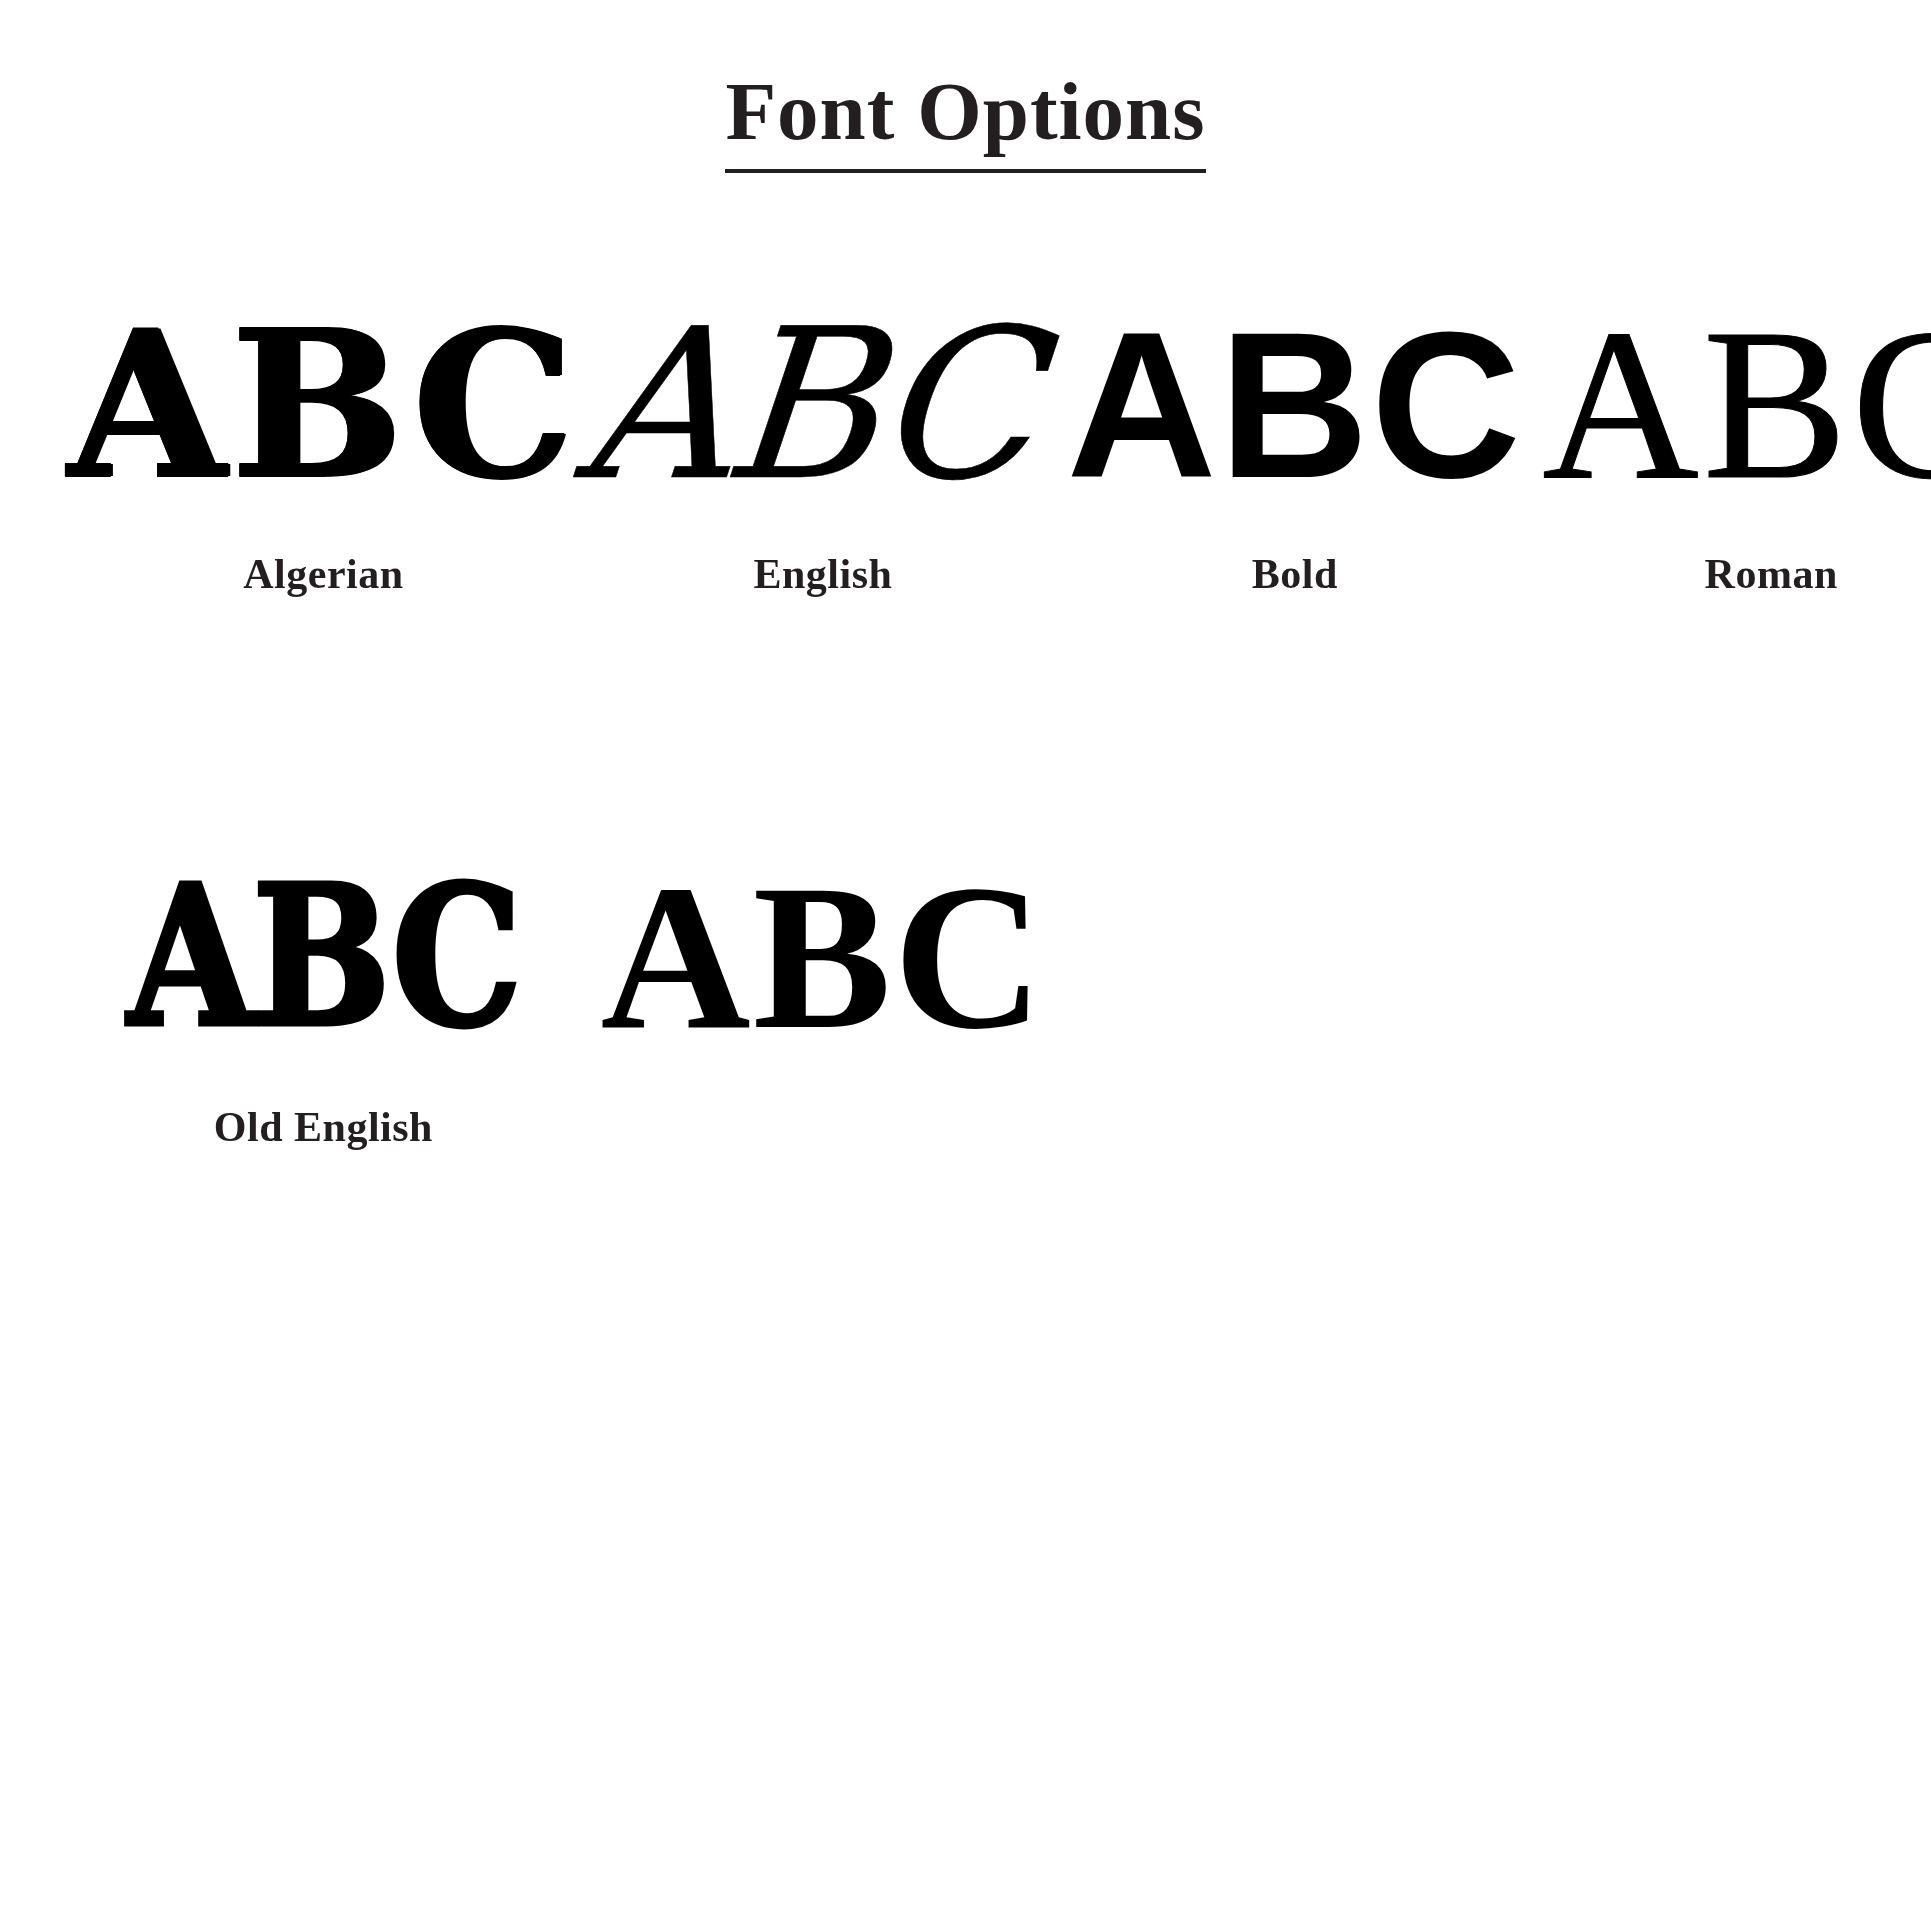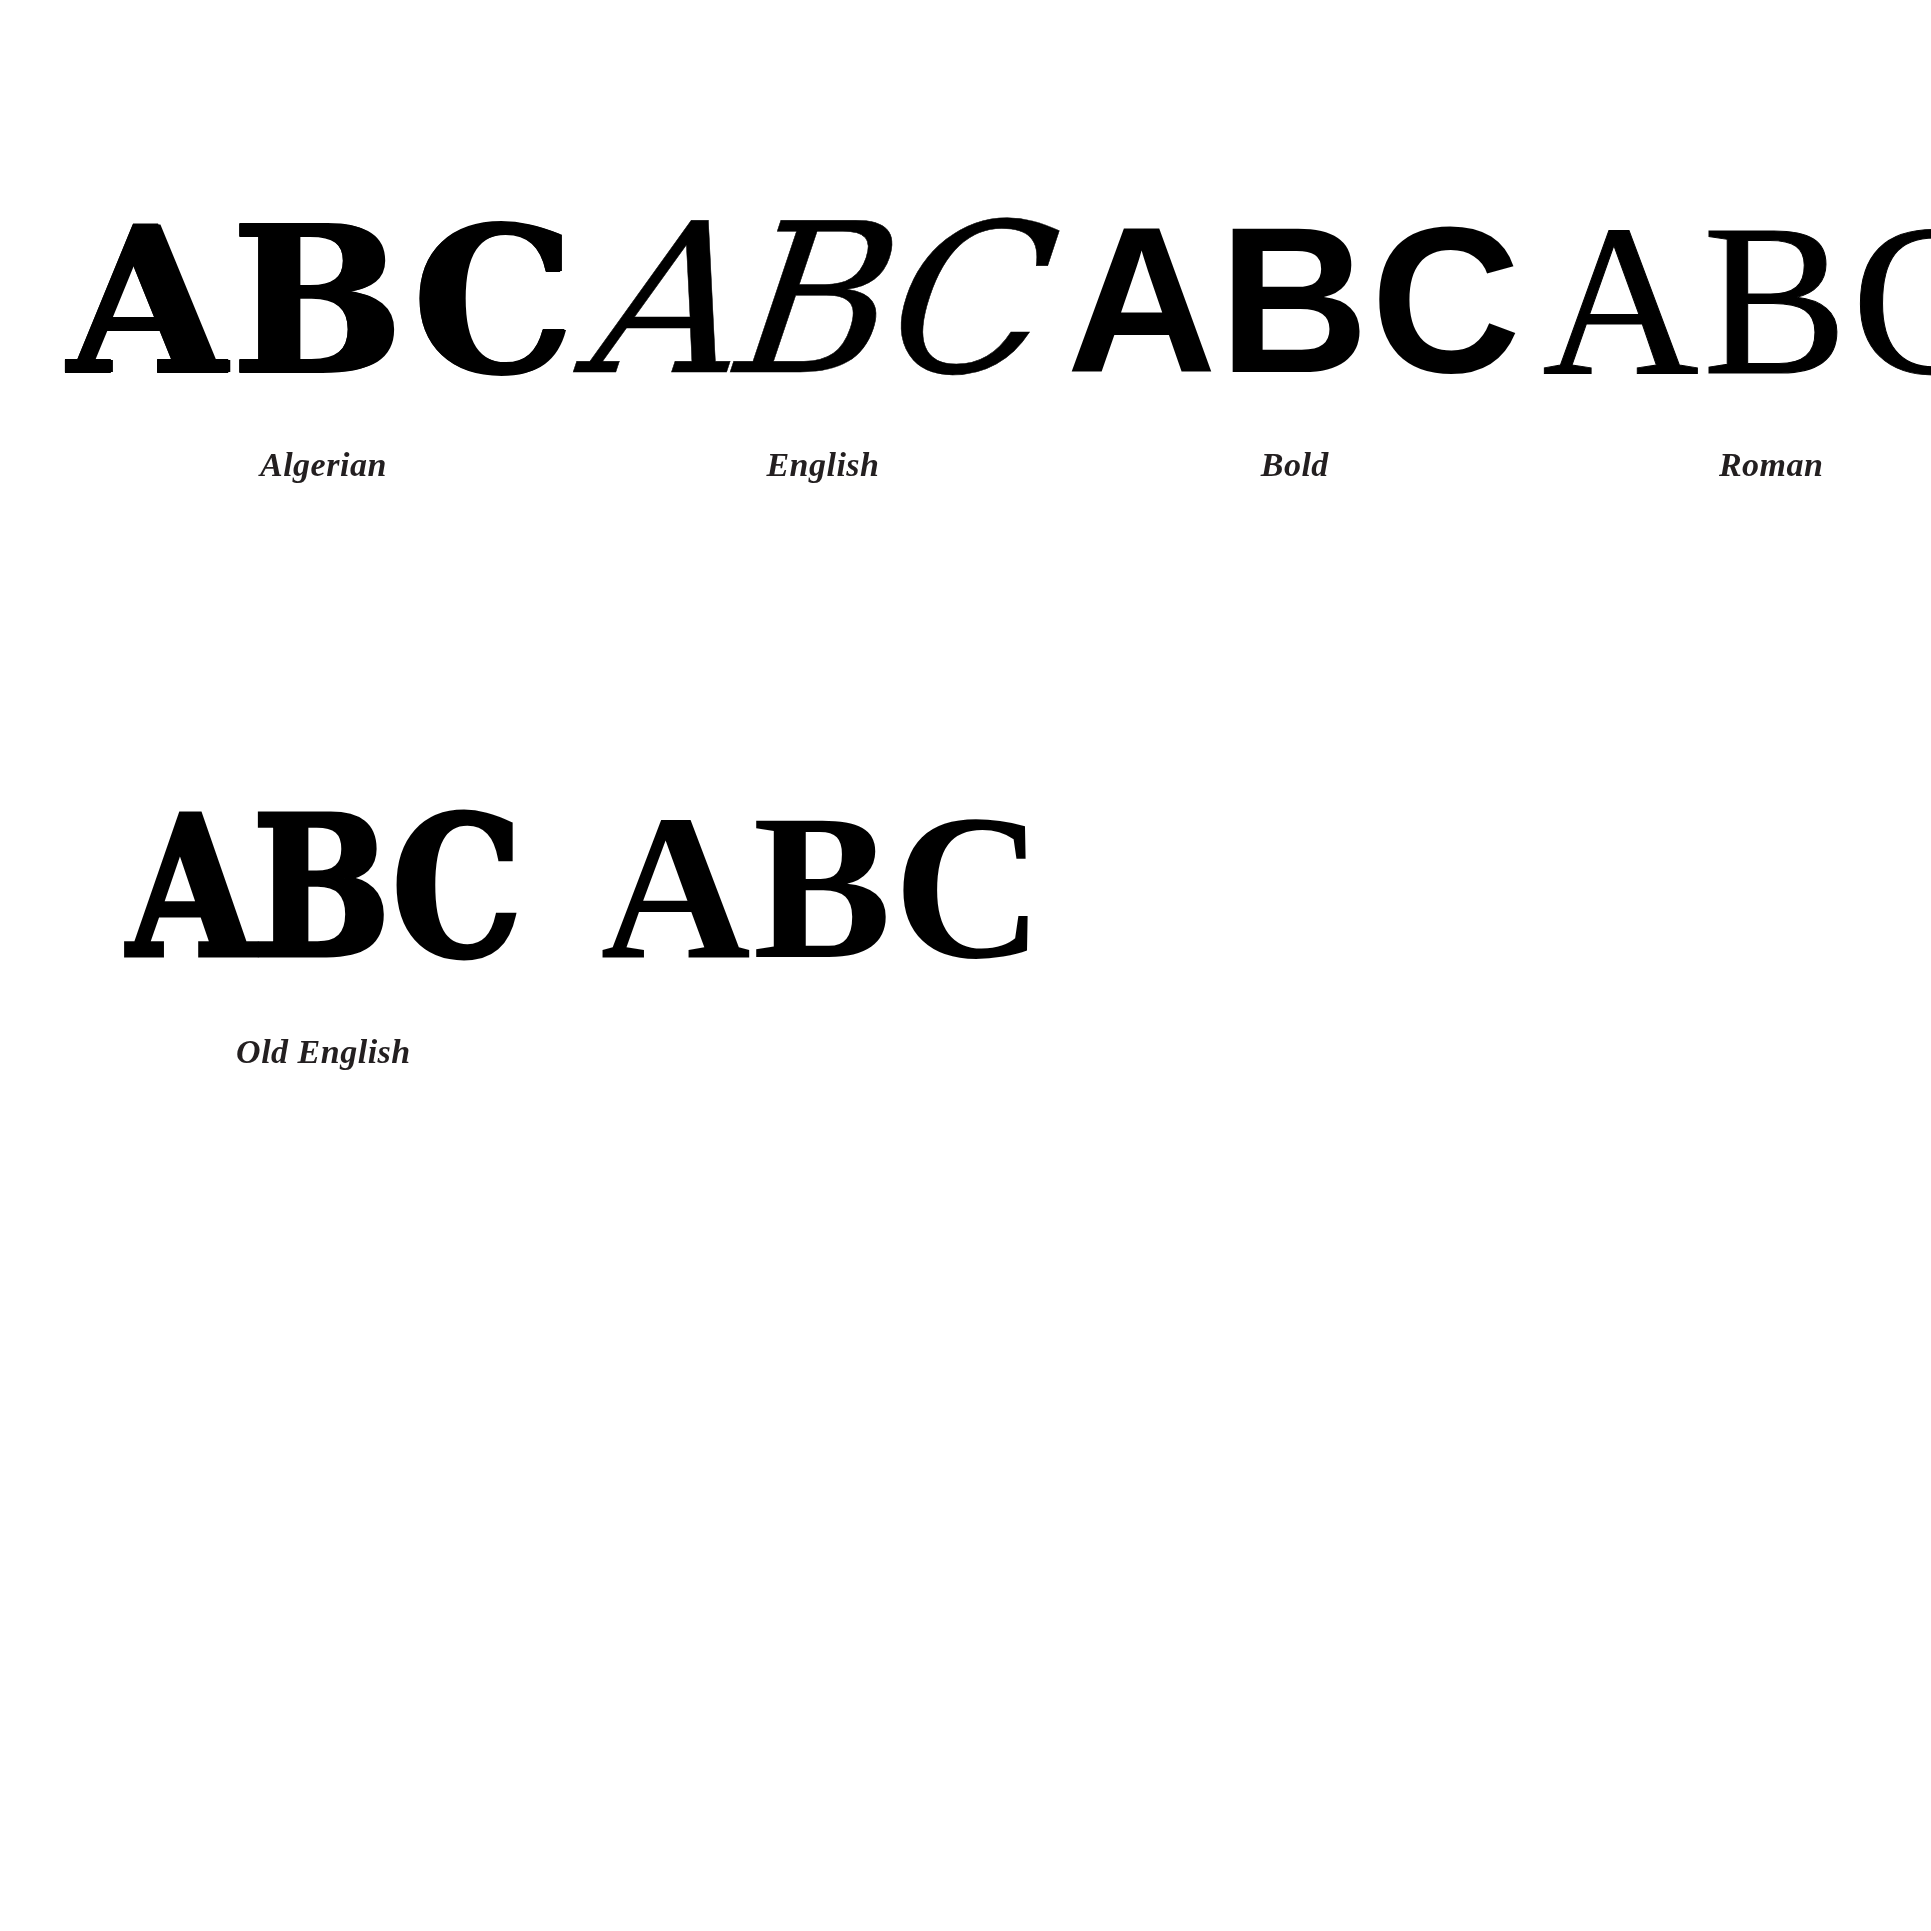--- a/index.html
+++ b/index.html
@@ -133,6 +133,7 @@
 
 <div class="page">
 
+  <div class="page-title">Font Options</div>
 
   <div class="grid">
 

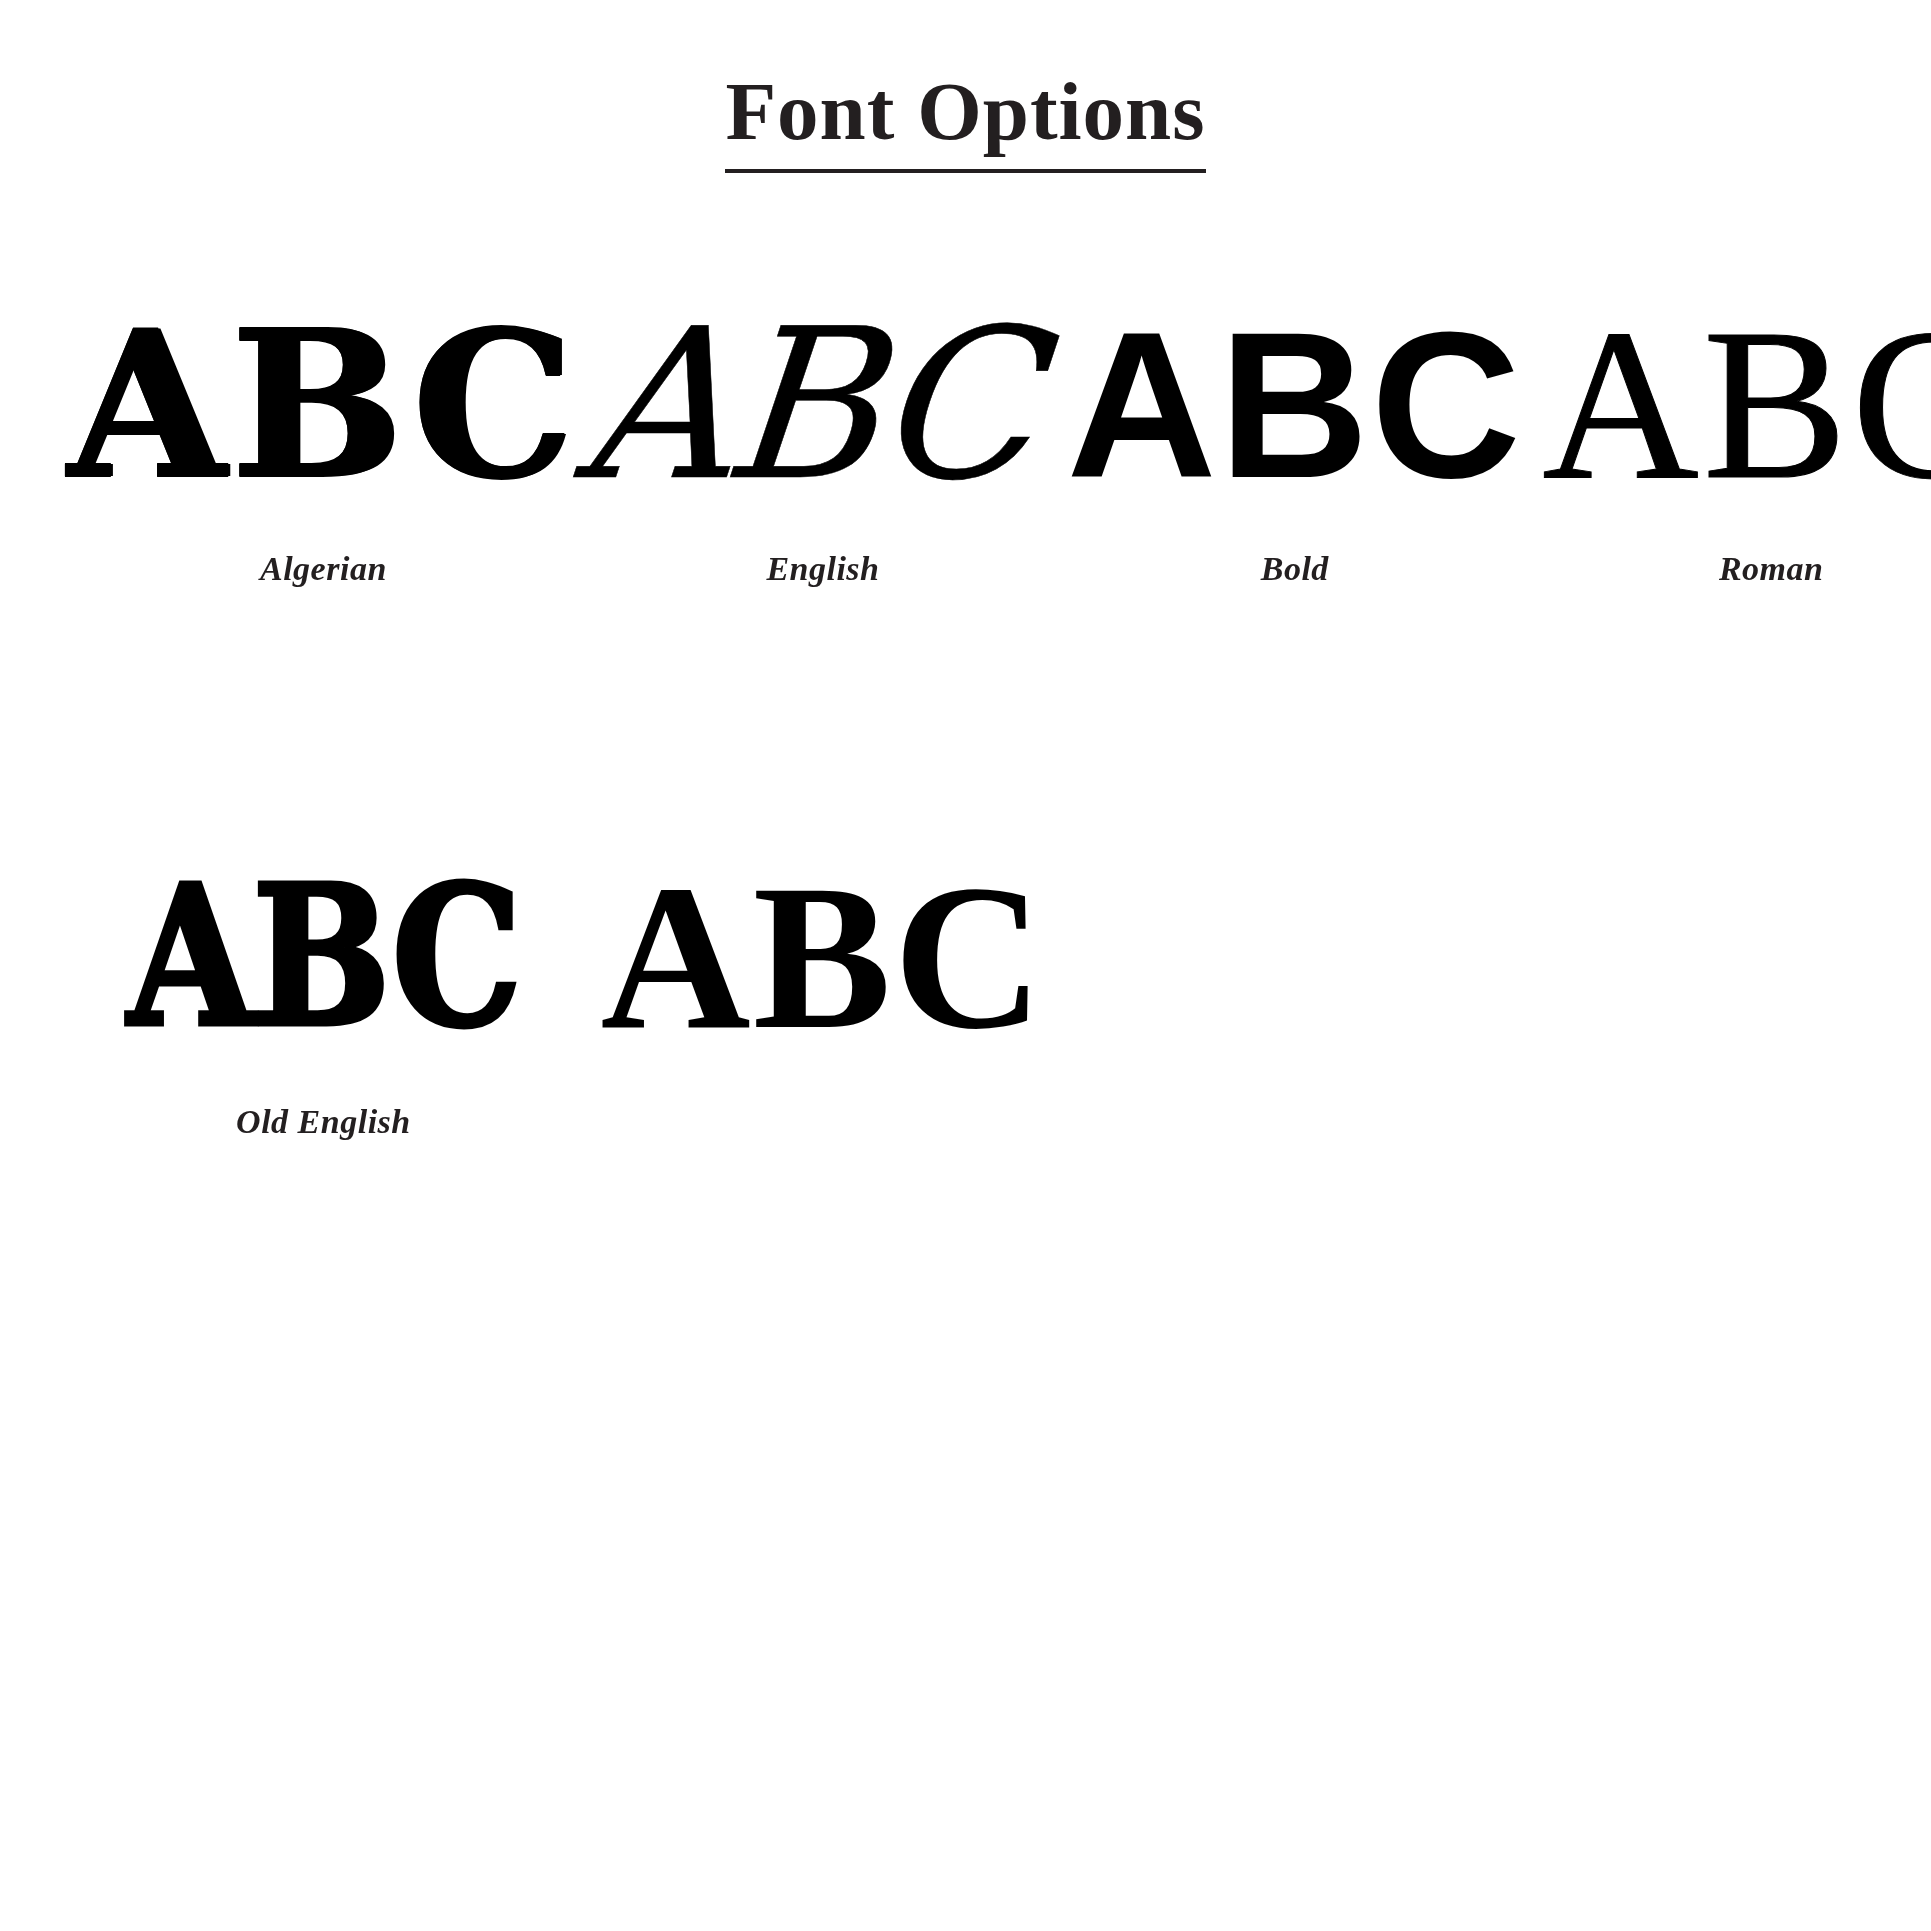--- a/index.html
+++ b/index.html
@@ -68,12 +68,11 @@
   .label {
     margin-top: 5.8px;
     font-family: "Liberation Serif", serif;
-    font-size: 34px;
+    font-size: 42px;
     font-weight: 700;
     color: #231f20;
     text-align: center;
     letter-spacing: 0.5px;
-    font-style: italic;
   }
 
   

